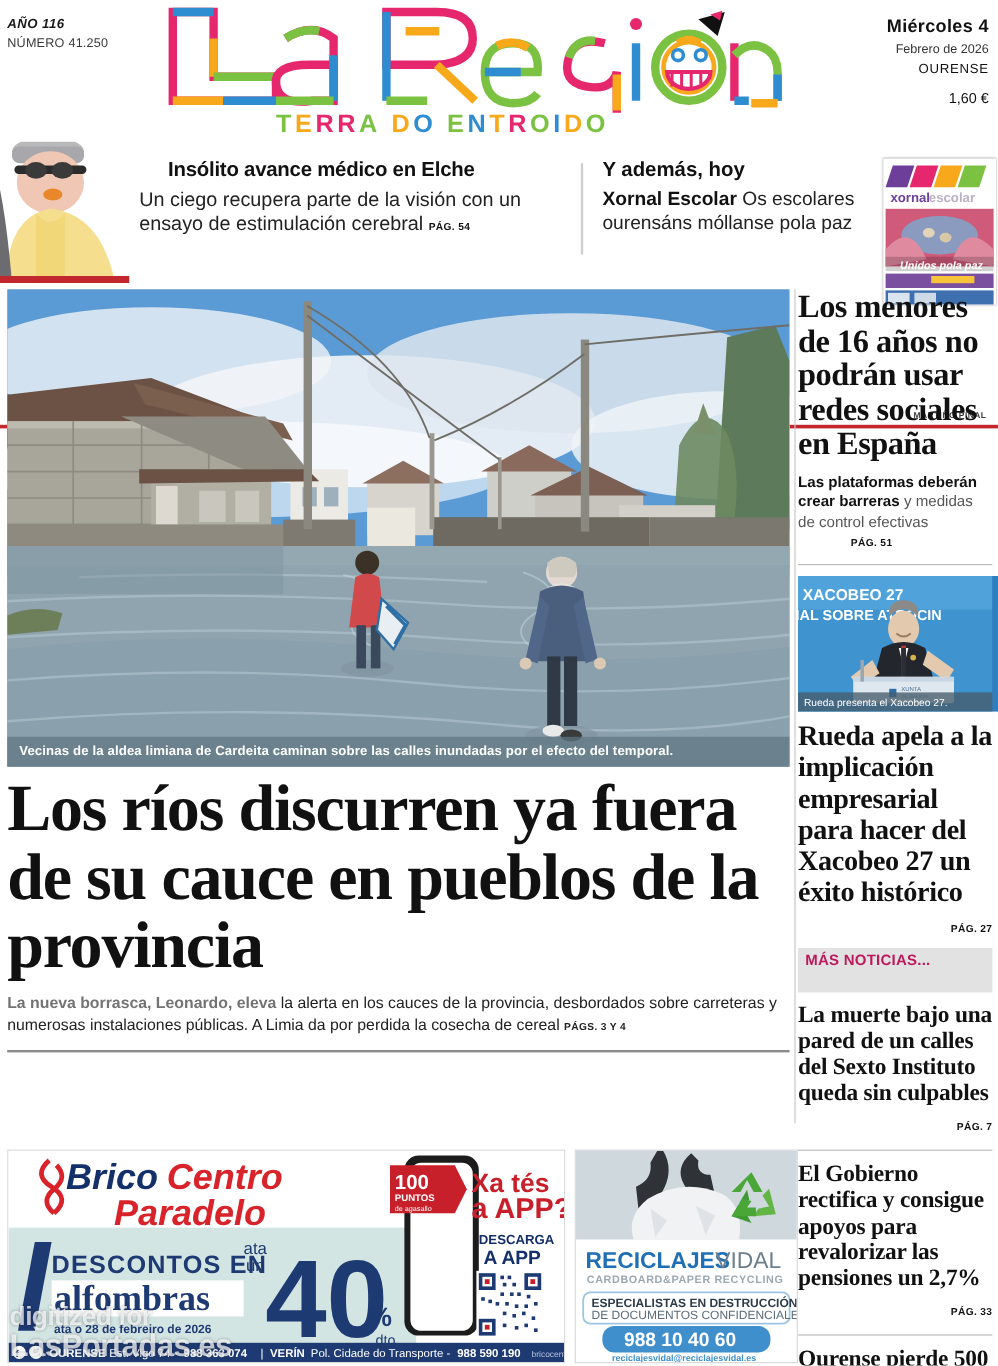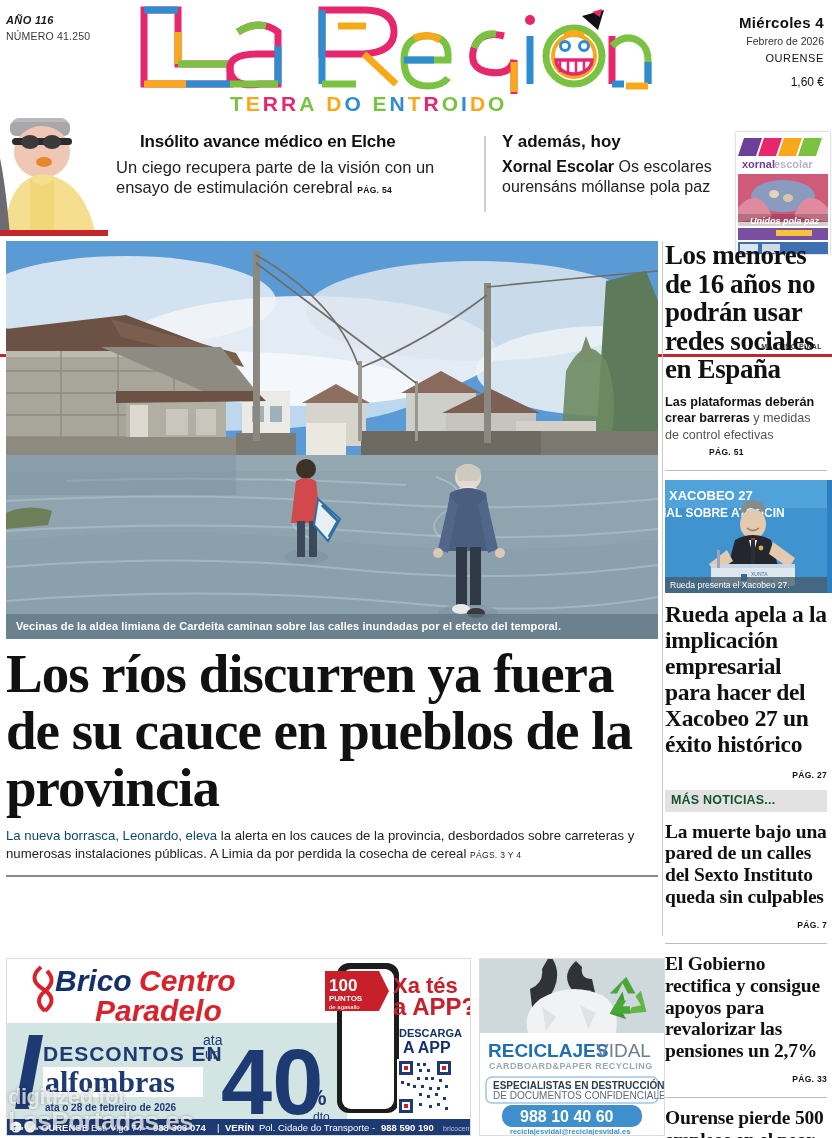--- a/index.html
+++ b/index.html
@@ -82,8 +82,8 @@
   .side-head2 { margin-top:9px; font-family:"Liberation Serif", serif; font-weight:bold;
      font-size:23.5px; line-height:1.1; color:#111; letter-spacing:-.3px;}
   .pag-right { text-align:right; margin-top:6px;}
-  .more-bar { margin-top:8px; background:#e2e2e2; padding:3px 6px 5px 6px;
-     color:#14532d; font-weight:bold; font-size:12.5px; letter-spacing:.2px;}
+  .more-bar { margin-top:8px; background:#e2e2e2; padding:3px 6px 20px 6px;
+     color:#be185d; font-weight:bold; font-size:12.5px; letter-spacing:.2px;}
   .news-item { font-family:"Liberation Serif", serif; font-weight:bold; font-size:19.5px;
      line-height:1.12; color:#111; margin-top:9px; letter-spacing:-.2px;}
 

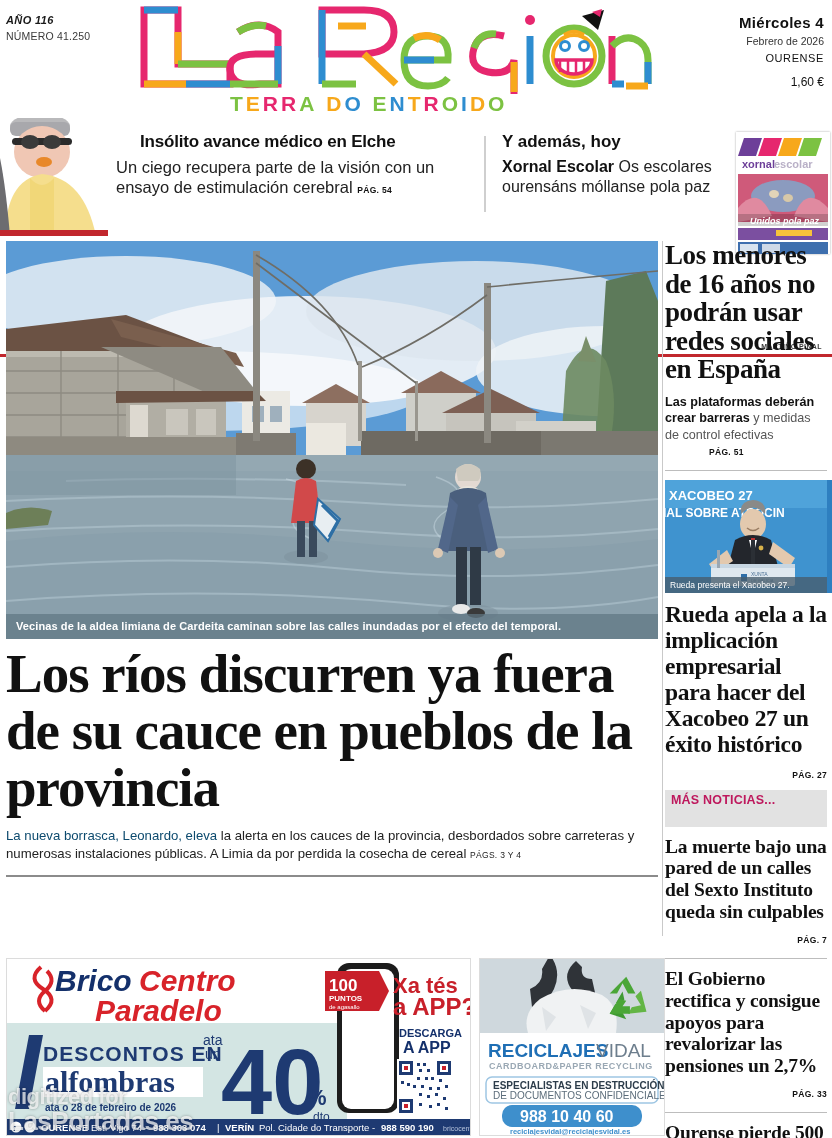--- a/index.html
+++ b/index.html
@@ -65,7 +65,7 @@
   .main-head { margin-top:6px; font-family:"Liberation Serif", serif; font-weight:bold;
      font-size:55px; line-height:1.04; letter-spacing:-1px; color:#111; }
   .main-deck { margin-top:10px; font-size:13.2px; line-height:1.38; color:#222;}
-  .main-deck b { font-weight:normal; color:#0c4a6e;}
+  .main-deck b { font-weight:bold; color:#737373;}
   .main-deck .pag { font-size:8.5px; font-weight:normal; letter-spacing:.3px;}
   .grayrule{ margin-top:12px; width:652px; height:2px; background:#8b8b8b;}
 

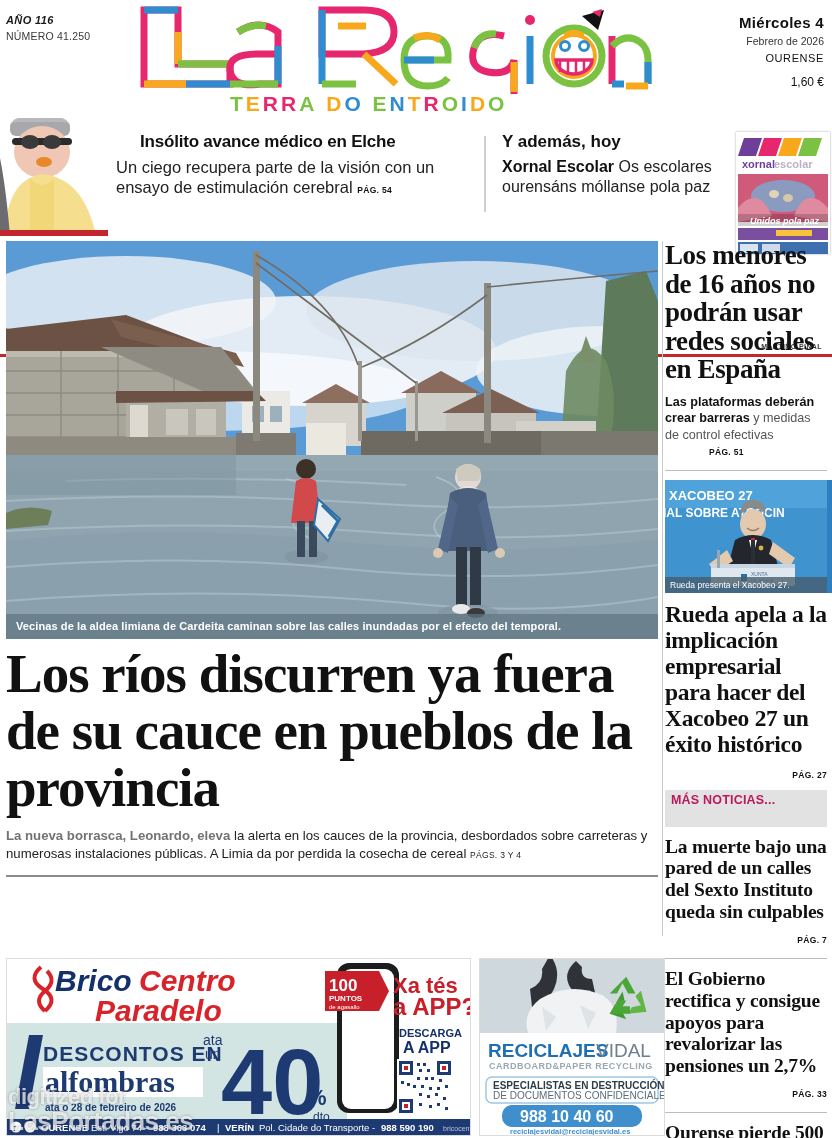--- a/index.html
+++ b/index.html
@@ -66,7 +66,7 @@
      font-size:55px; line-height:1.04; letter-spacing:-1px; color:#111; }
   .main-deck { margin-top:10px; font-size:13.2px; line-height:1.38; color:#222;}
   .main-deck b { font-weight:bold; color:#737373;}
-  .main-deck .pag { font-size:8.5px; font-weight:normal; letter-spacing:.3px;}
+  .main-deck .pag { font-size:8.5px; font-weight:bold; letter-spacing:.3px;}
   .grayrule{ margin-top:12px; width:652px; height:2px; background:#8b8b8b;}
 
   

